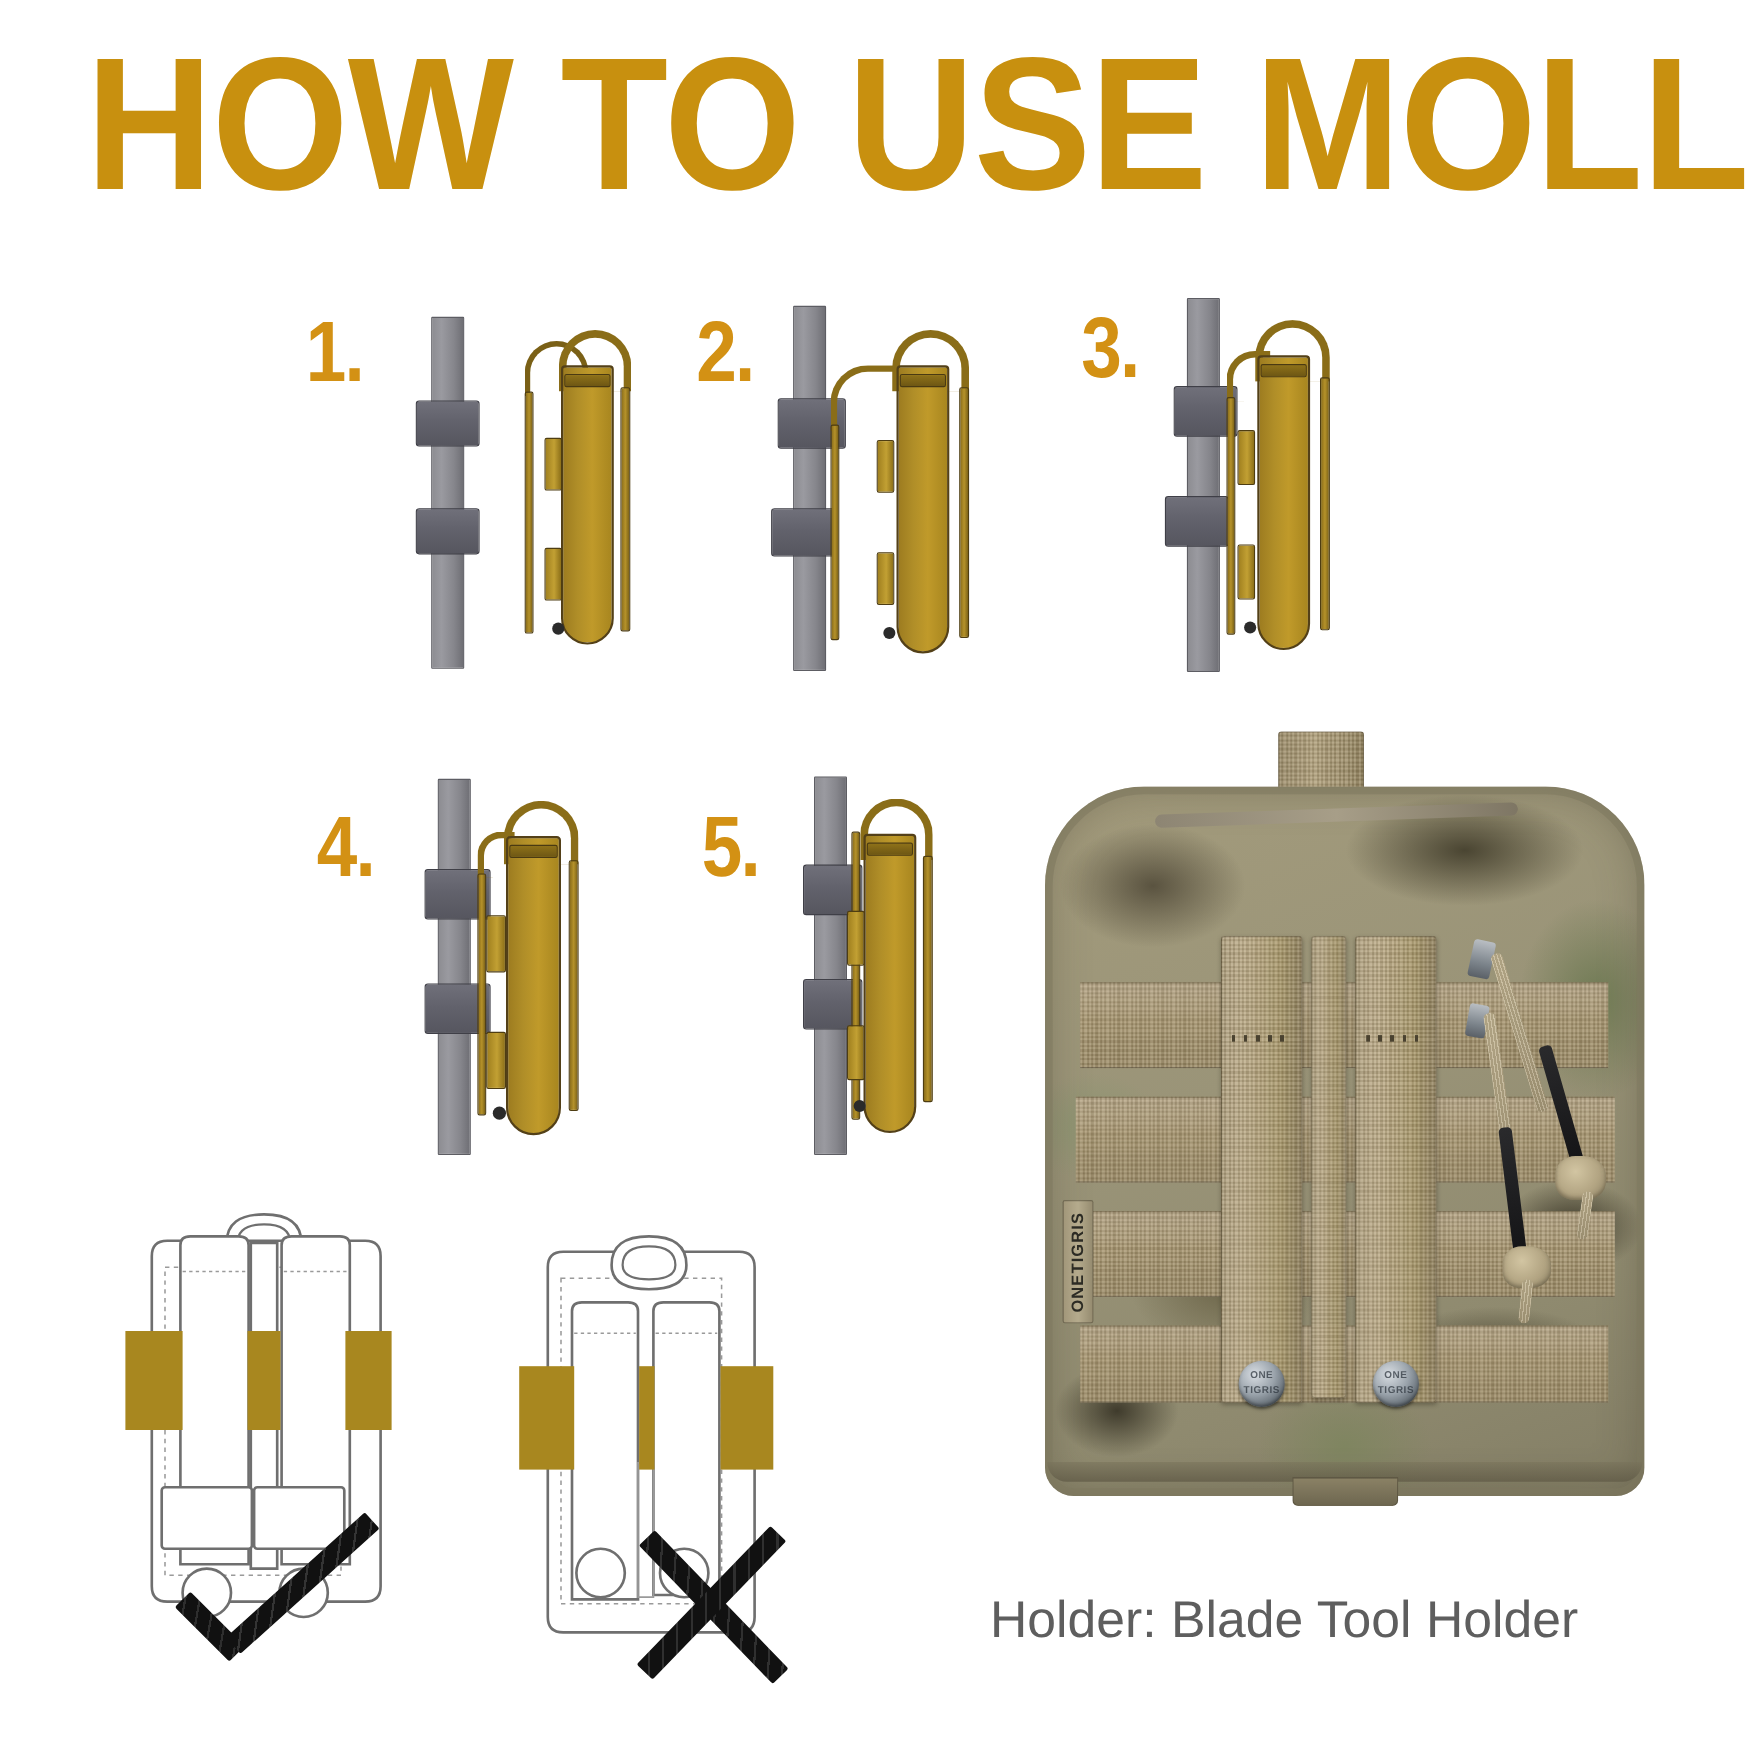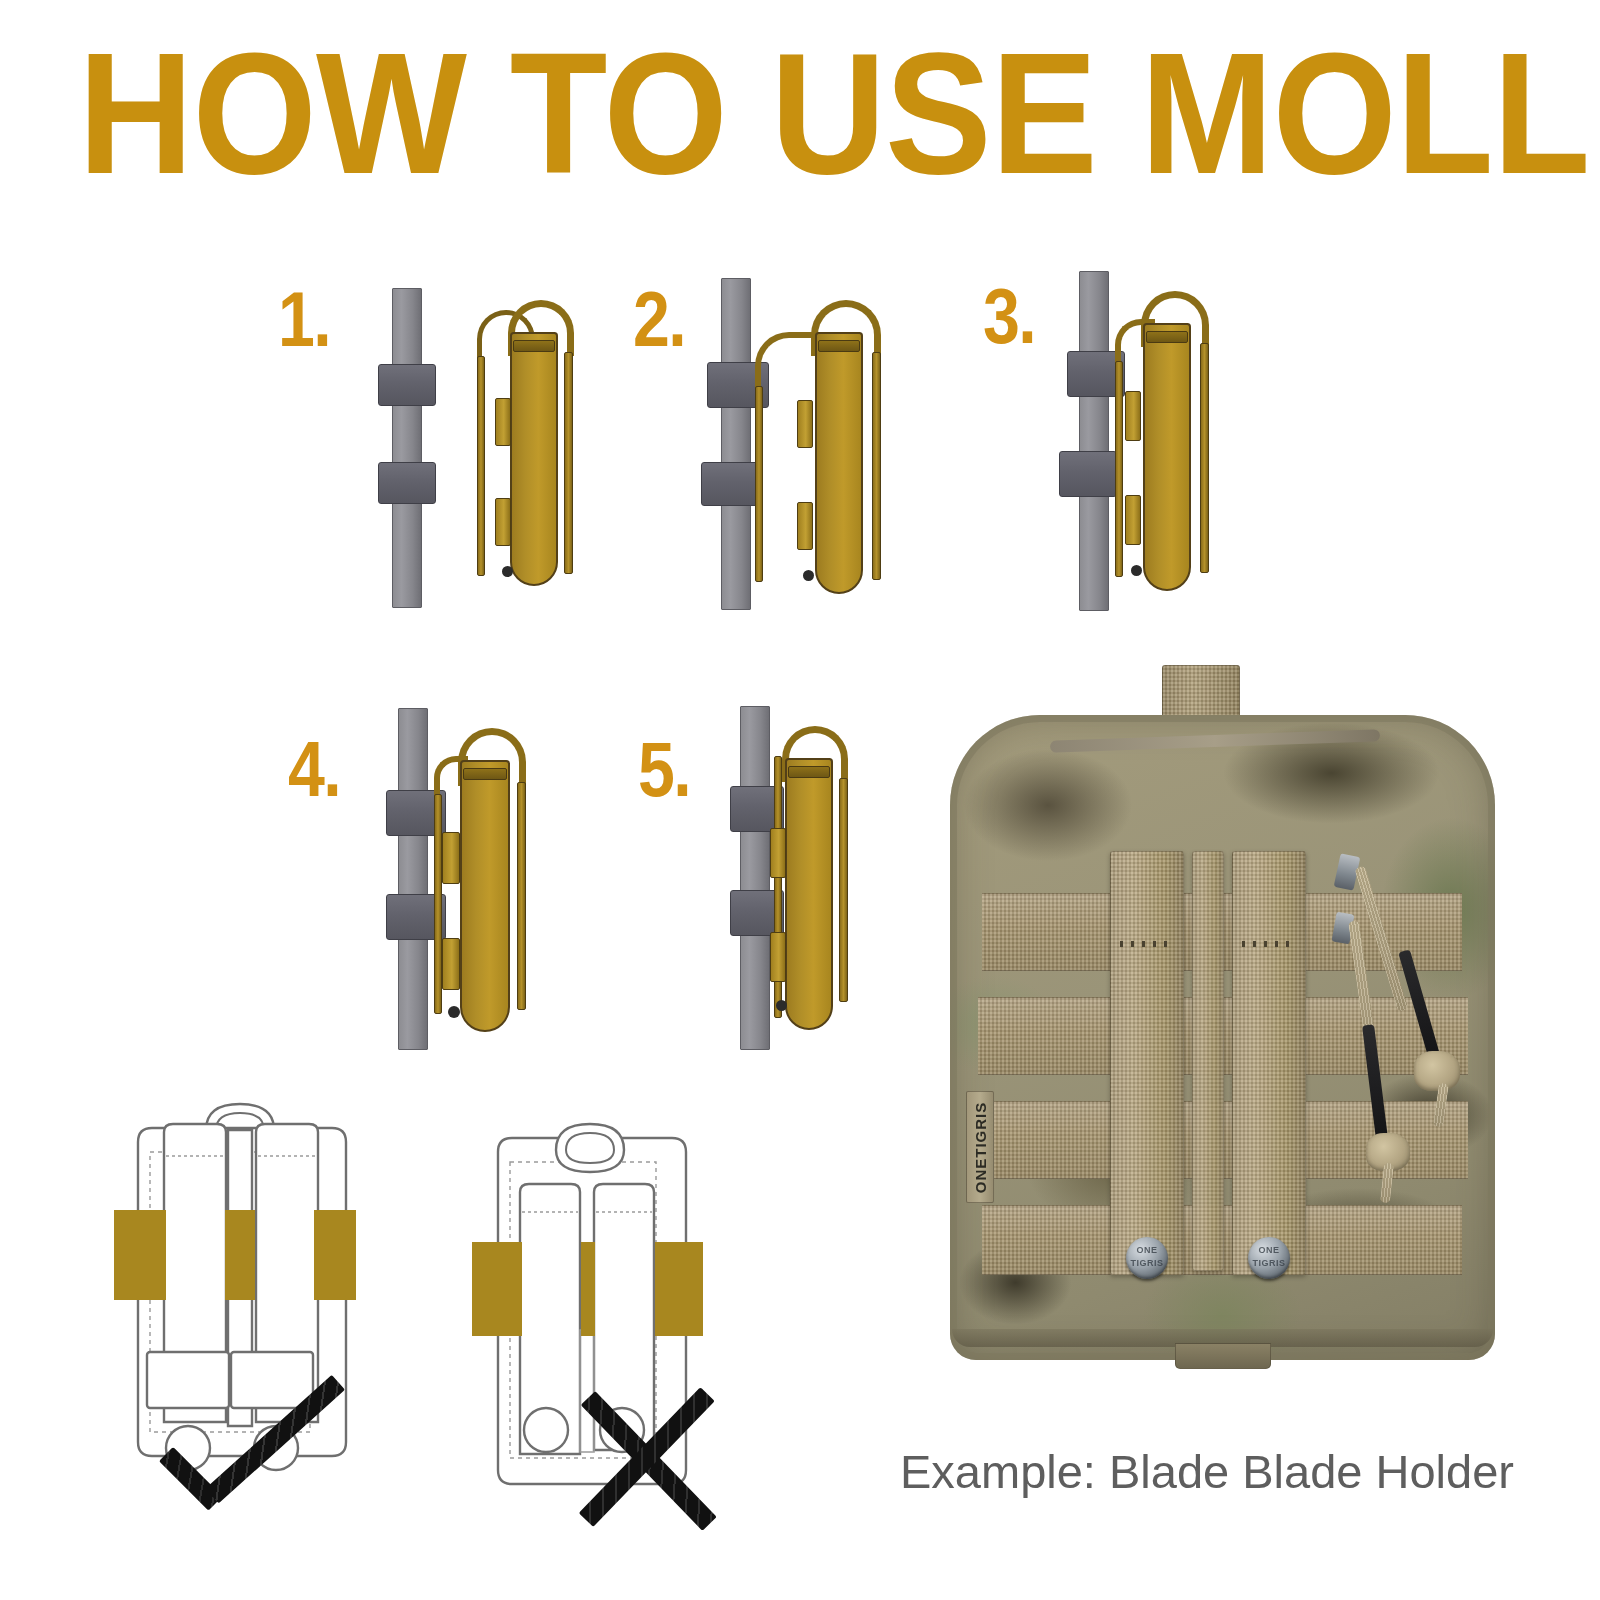--- a/index.html
+++ b/index.html
@@ -499,7 +499,7 @@
     <div class="cord" style="left:452px; top:508px; width:10px; height:40px; transform:rotate(6deg);"></div>
   </div>
 
-  <div id="caption">Example: Blade Blade Holder</div>
+  <div id="caption">Holder: Blade Tool Holder</div>
 
 </div>
 

